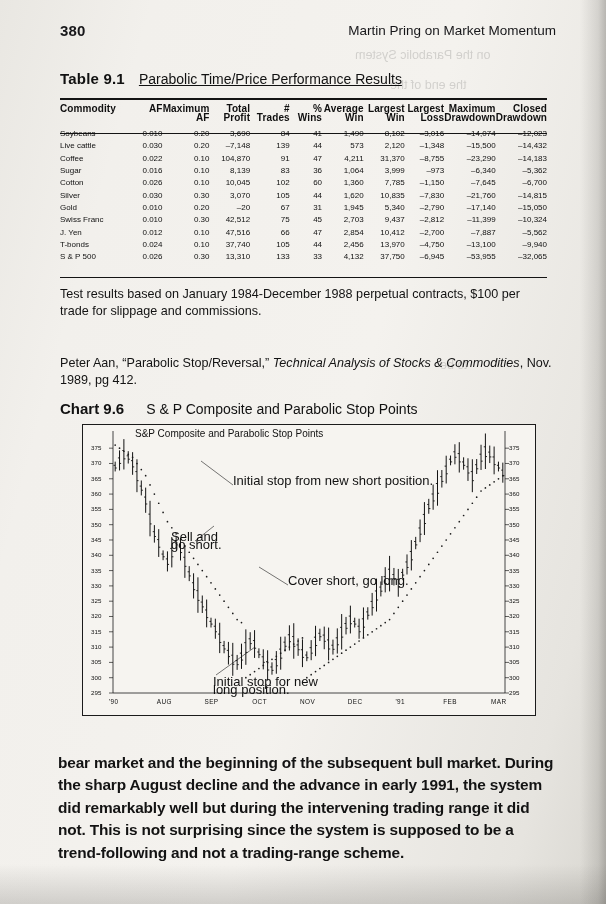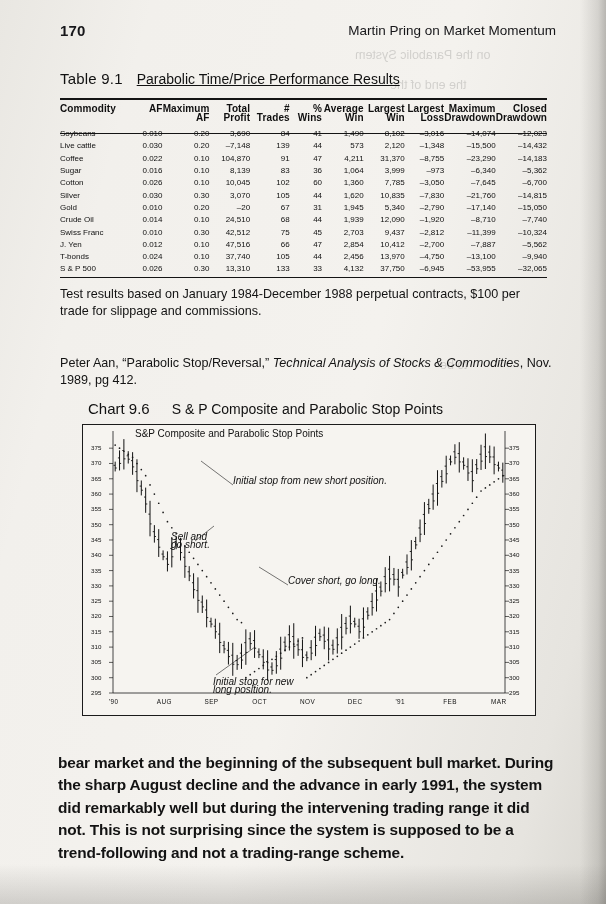--- a/index.html
+++ b/index.html
@@ -88,7 +88,7 @@
   <div class="ghost" style="left:440px;top:358px;">to be</div>
 
   <div class="hdr">
-    <div class="folio">170</div>
+    <div class="folio">380</div>
     <div class="runhead">Martin Pring on Market Momentum</div>
   </div>
 

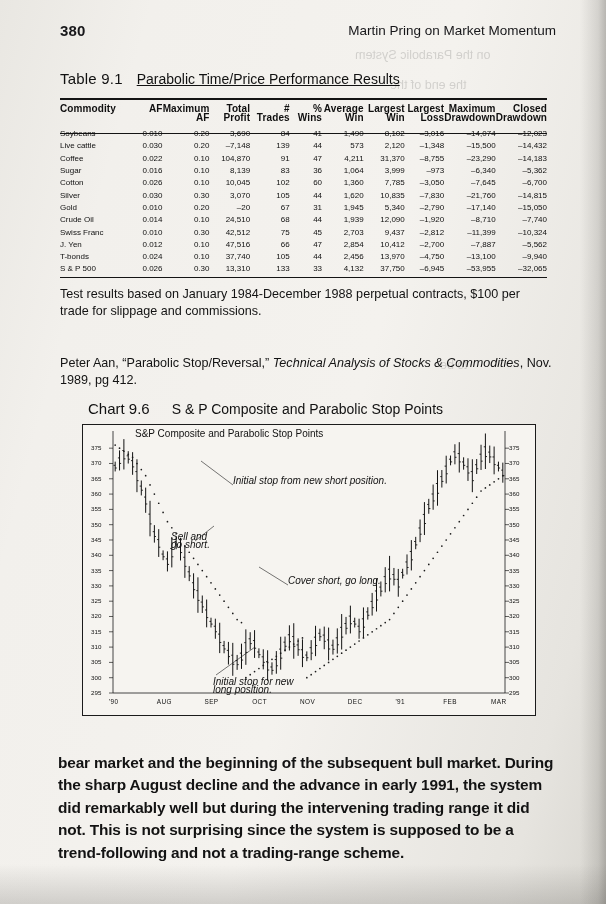--- a/index.html
+++ b/index.html
@@ -31,7 +31,7 @@
 
   
   .tbl-title{position:absolute;left:60px;top:70px;font-size:15px;color:#111;}
-  .tbl-title b{font-weight:normal;letter-spacing:.2px;}
+  .tbl-title b{font-weight:bold;letter-spacing:.2px;}
   .tbl-title span.t{font-weight:normal;margin-left:14px;font-size:14px;text-decoration:underline;}
 
   .rule{position:absolute;background:#141414;}

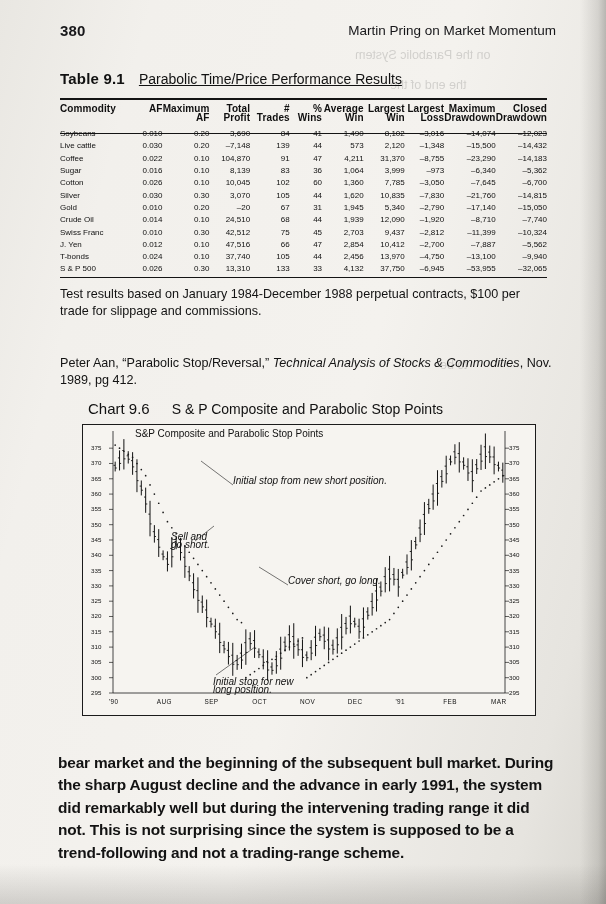--- a/index.html
+++ b/index.html
@@ -191,7 +191,7 @@
           <td>60</td>
           <td>1,360</td>
           <td>7,785</td>
-          <td>–3,050</td>
+          <td>–1,150</td>
           <td>–7,645</td>
           <td>–6,700</td>
         </tr>

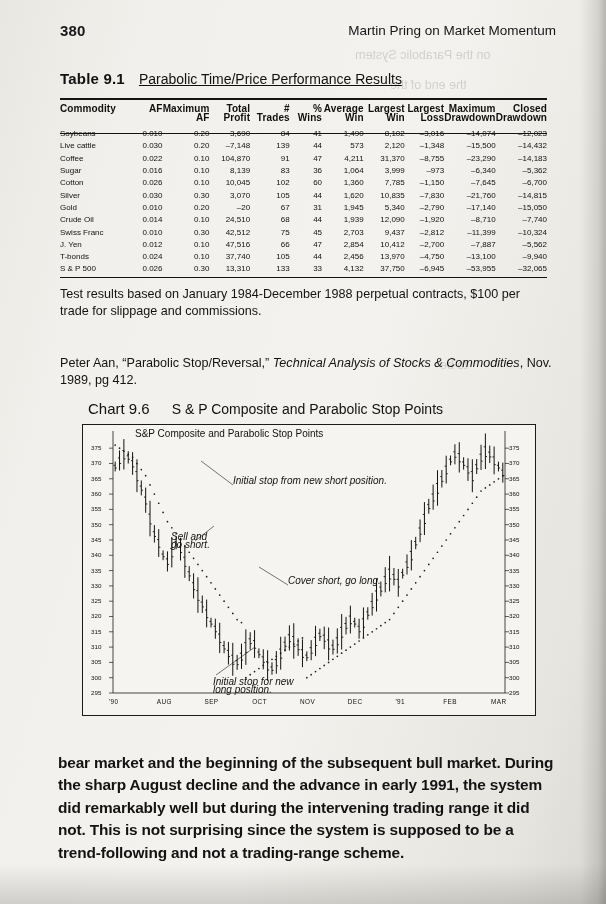--- a/index.html
+++ b/index.html
@@ -220,19 +220,6 @@
           <td>–2,790</td>
           <td>–17,140</td>
           <td>–15,050</td>
-        </tr>
-        <tr>
-          <td class="lft">Crude Oil</td>
-          <td>0.014</td>
-          <td>0.10</td>
-          <td>24,510</td>
-          <td>68</td>
-          <td>44</td>
-          <td>1,939</td>
-          <td>12,090</td>
-          <td>–1,920</td>
-          <td>–8,710</td>
-          <td>–7,740</td>
         </tr>
         <tr>
           <td class="lft">Swiss Franc</td>

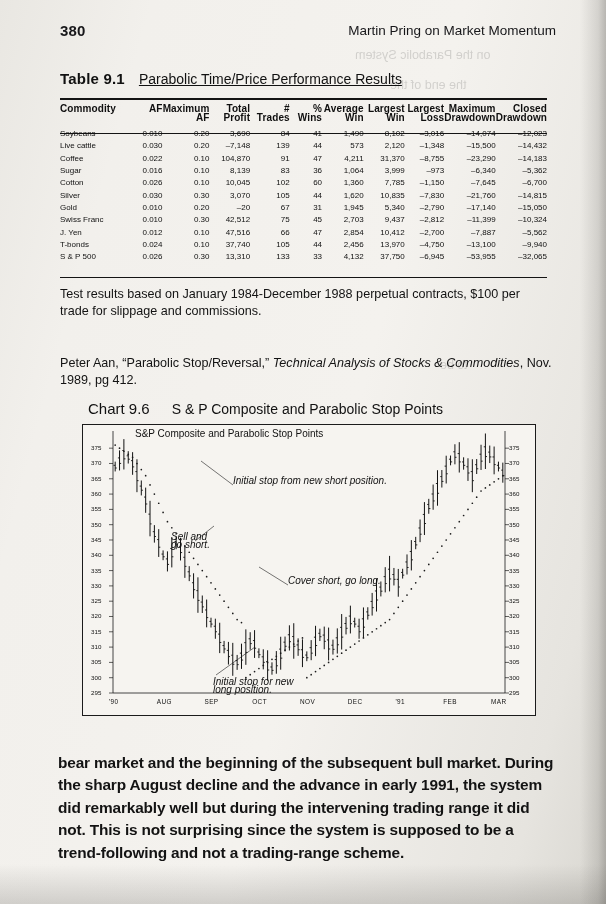--- a/index.html
+++ b/index.html
@@ -61,7 +61,7 @@
 
   
   .chart-cap{position:absolute;left:60px;top:400px;font-size:15px;color:#111;}
-  .chart-cap b{font-weight:normal;margin-left:28px;}
+  .chart-cap b{font-weight:bold;}
   .chart-cap span.t{font-weight:normal;margin-left:22px;font-size:14px;}
 
   

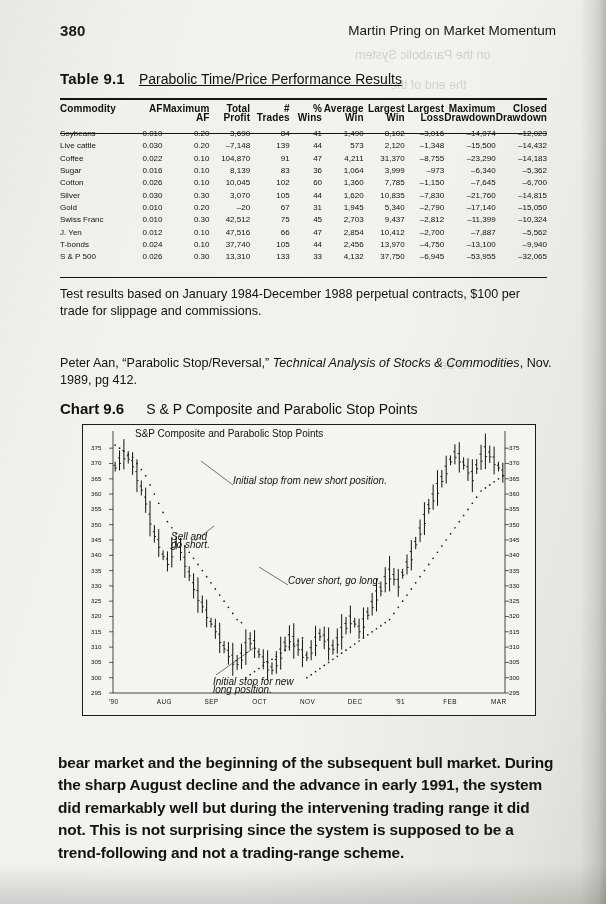--- a/index.html
+++ b/index.html
@@ -70,7 +70,7 @@
   .chart-inner-title{position:absolute;left:5px;top:3px;font-size:10px;color:#111;margin-left:47px;}
   .ytick{position:absolute;font-size:6.2px;color:#111;}
   .xtick{position:absolute;font-size:6.4px;color:#111;letter-spacing:.4px;}
-  .annot{position:absolute;font-size:10px;color:#111;line-height:8.4px;font-style:italic;}
+  .annot{position:absolute;font-size:13px;color:#111;line-height:8.4px;}
 
   
   .body{position:absolute;left:58px;top:752px;width:496px;font-size:15.4px;color:#131313;line-height:22.4px;font-weight:bold;letter-spacing:-.15px;}

